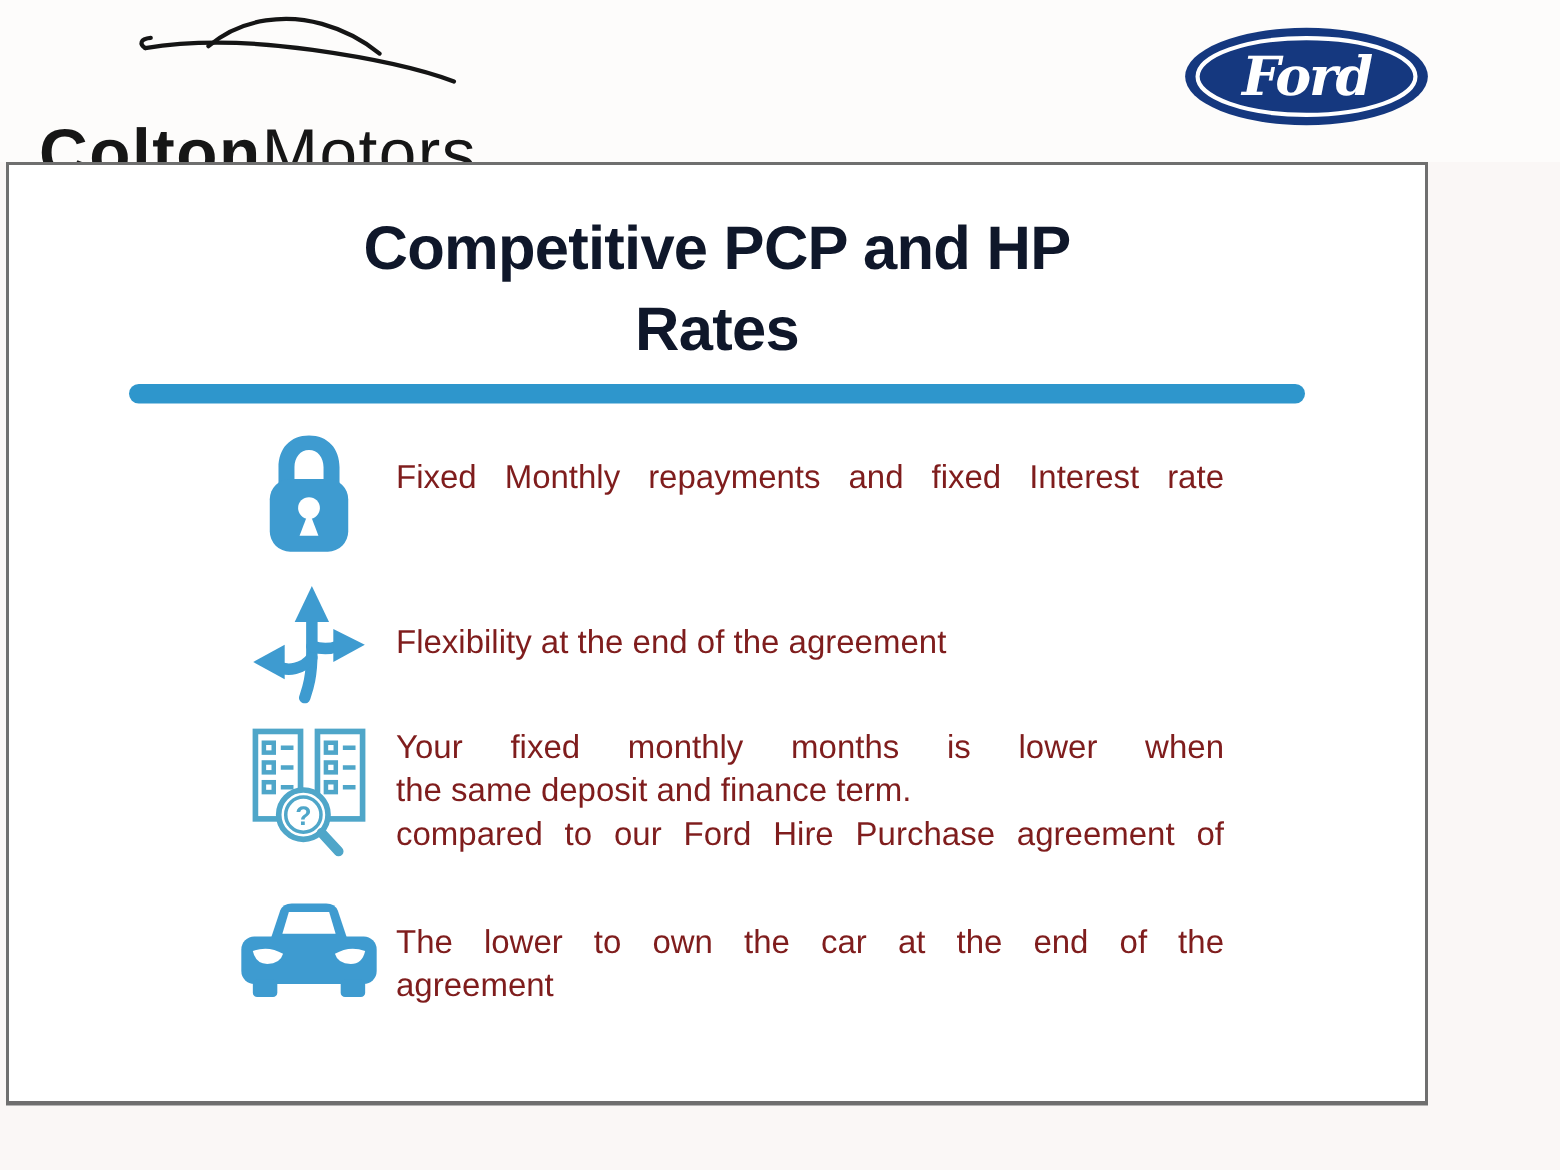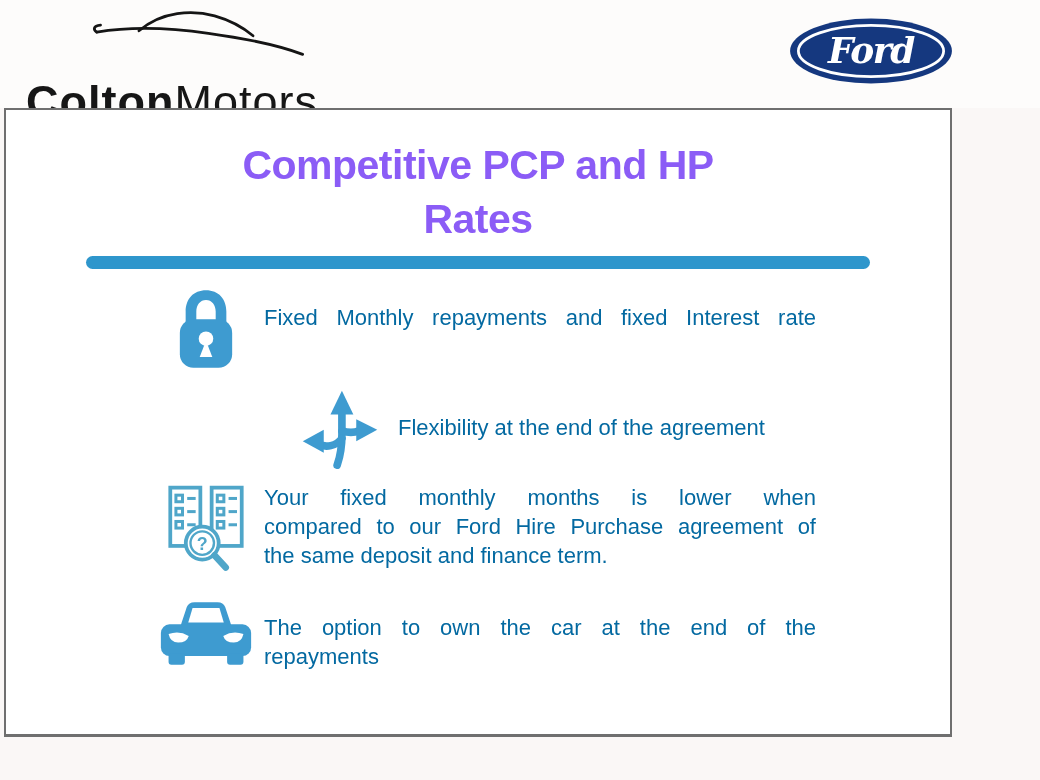--- a/index.html
+++ b/index.html
@@ -35,7 +35,7 @@
     margin:28px auto 0; max-width:570px;
     text-align:center;
     font-size:41px; line-height:54px; font-weight:700;
-    letter-spacing:-0.5px; color:#8b5cf6;
+    letter-spacing:-0.5px; color:#0f172a;
   }
   .divider {
     width:784px; height:13px; border-radius:7px;

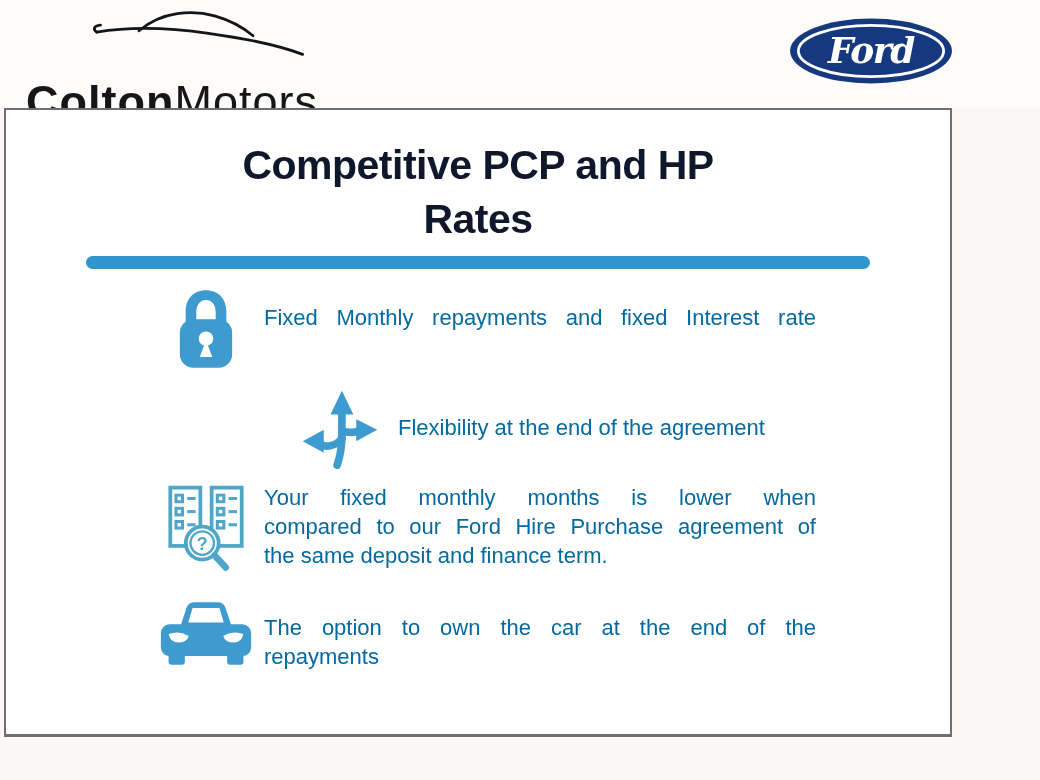--- a/index.html
+++ b/index.html
@@ -49,7 +49,7 @@
   .icon-cell { width:96px; display:flex; justify-content:center; flex-shrink:0; }
   .text-cell {
     width:552px; margin-left:10px;
-    font-size:22px; line-height:29px; color:#0369a1;
+    font-size:22px; line-height:29px; color:#7f1d1d;
   }
   .line { text-align:justify; }
   .line.stretch { text-align-last:justify; }

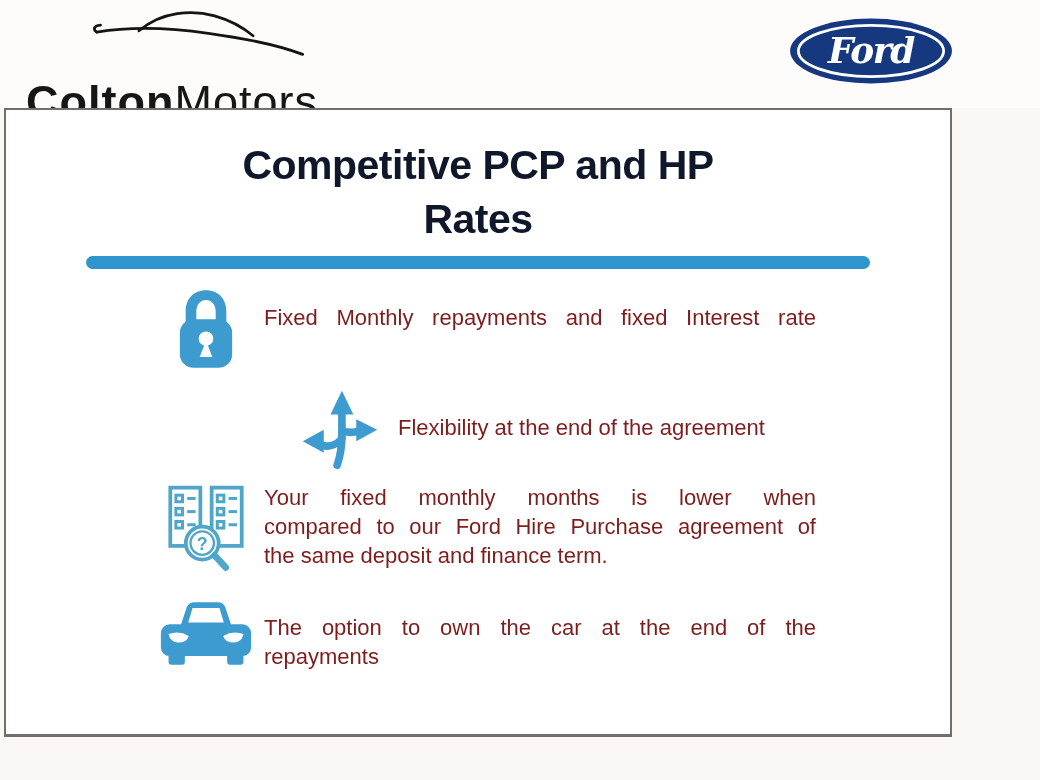--- a/index.html
+++ b/index.html
@@ -57,7 +57,7 @@
 
   .b1 { margin-bottom:14px; }
   .b1 .text-cell { padding-top:16px; }
-  .b2 { align-items:center; margin-bottom:12px;justify-content:flex-end; }
+  .b2 { align-items:center; margin-bottom:12px; }
   .b3 { margin-bottom:18px; }
   .b3 .text-cell { padding-top:2px; }
   .b4 .icon-cell { padding-top:4px; }

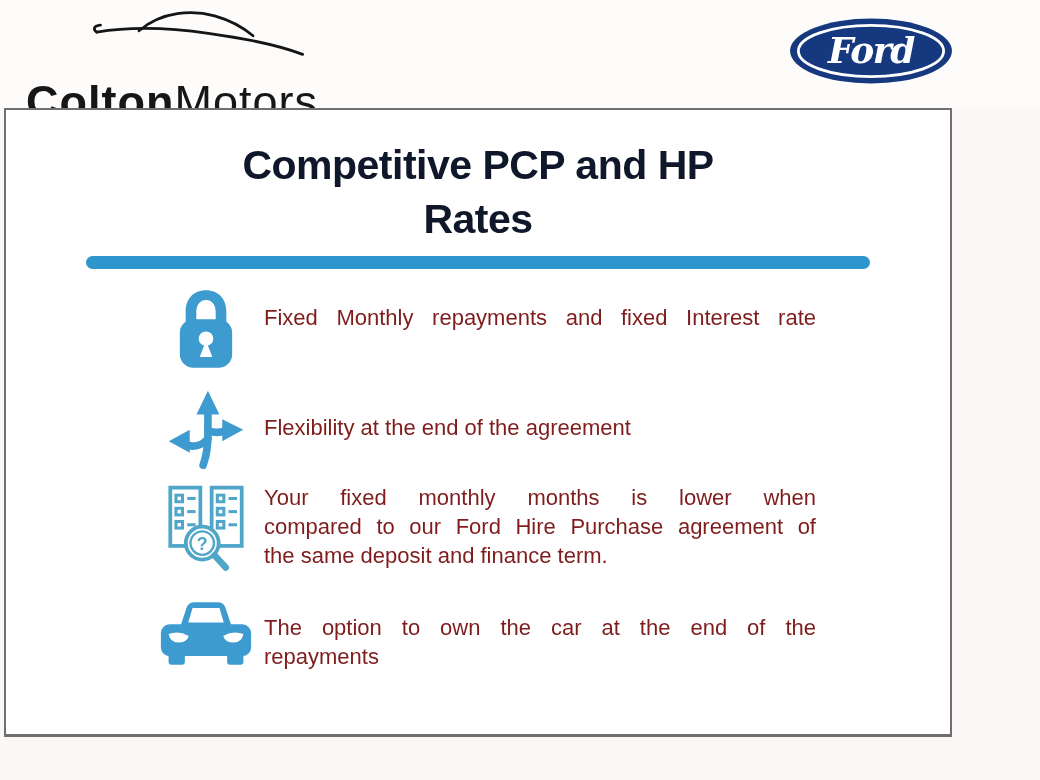--- a/index.html
+++ b/index.html
@@ -159,8 +159,8 @@
       </div>
       <div class="text-cell">
         <div class="line stretch">Your fixed monthly months is lower when</div>
+        <div class="line last">the same deposit and finance term.</div>
         <div class="line stretch">compared to our Ford Hire Purchase agreement of</div>
-        <div class="line last">the same deposit and finance term.</div>
       </div>
     </div>
 

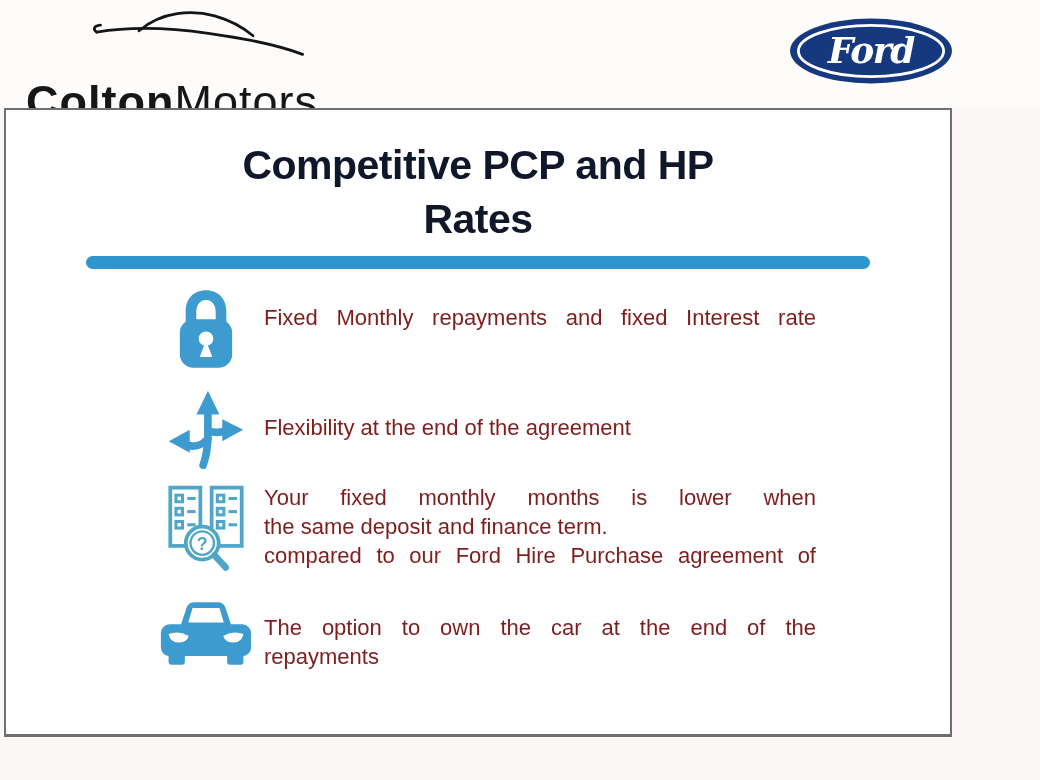--- a/index.html
+++ b/index.html
@@ -179,7 +179,7 @@
         </svg>
       </div>
       <div class="text-cell">
-        <div class="line stretch">The option to own the car at the end of the</div>
+        <div class="line stretch">The lower to own the car at the end of the</div>
         <div class="line last">repayments</div>
       </div>
     </div>

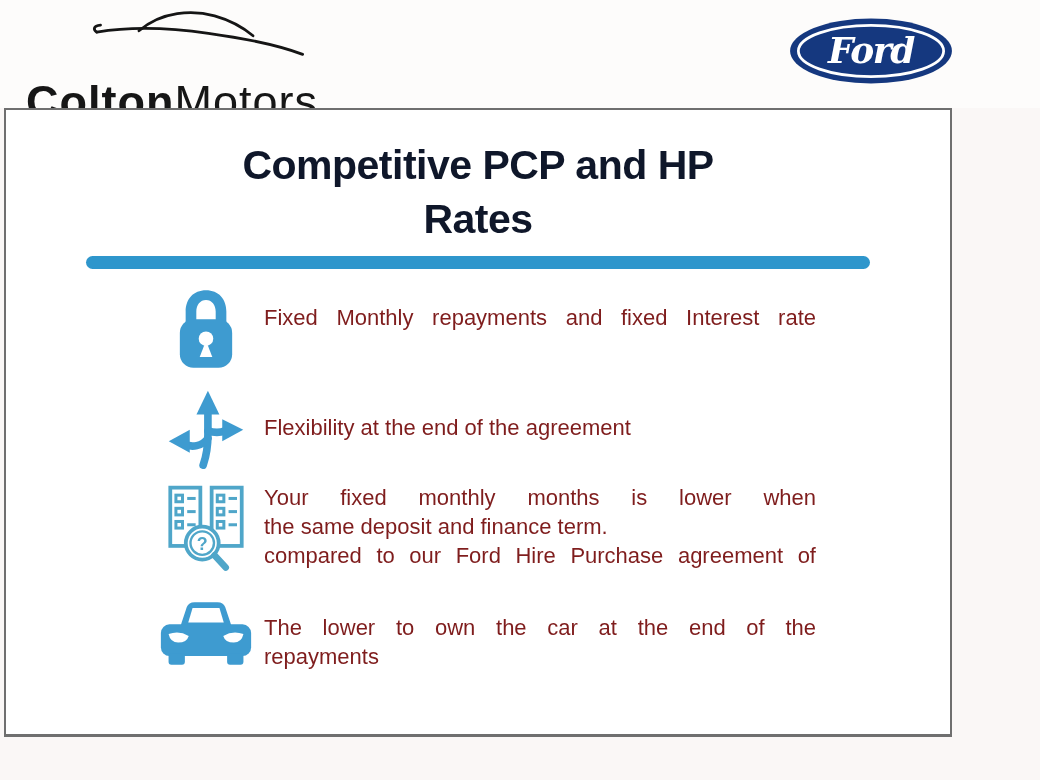--- a/index.html
+++ b/index.html
@@ -180,7 +180,7 @@
       </div>
       <div class="text-cell">
         <div class="line stretch">The lower to own the car at the end of the</div>
-        <div class="line last">repayments</div>
+        <div class="line last">agreement</div>
       </div>
     </div>
 

